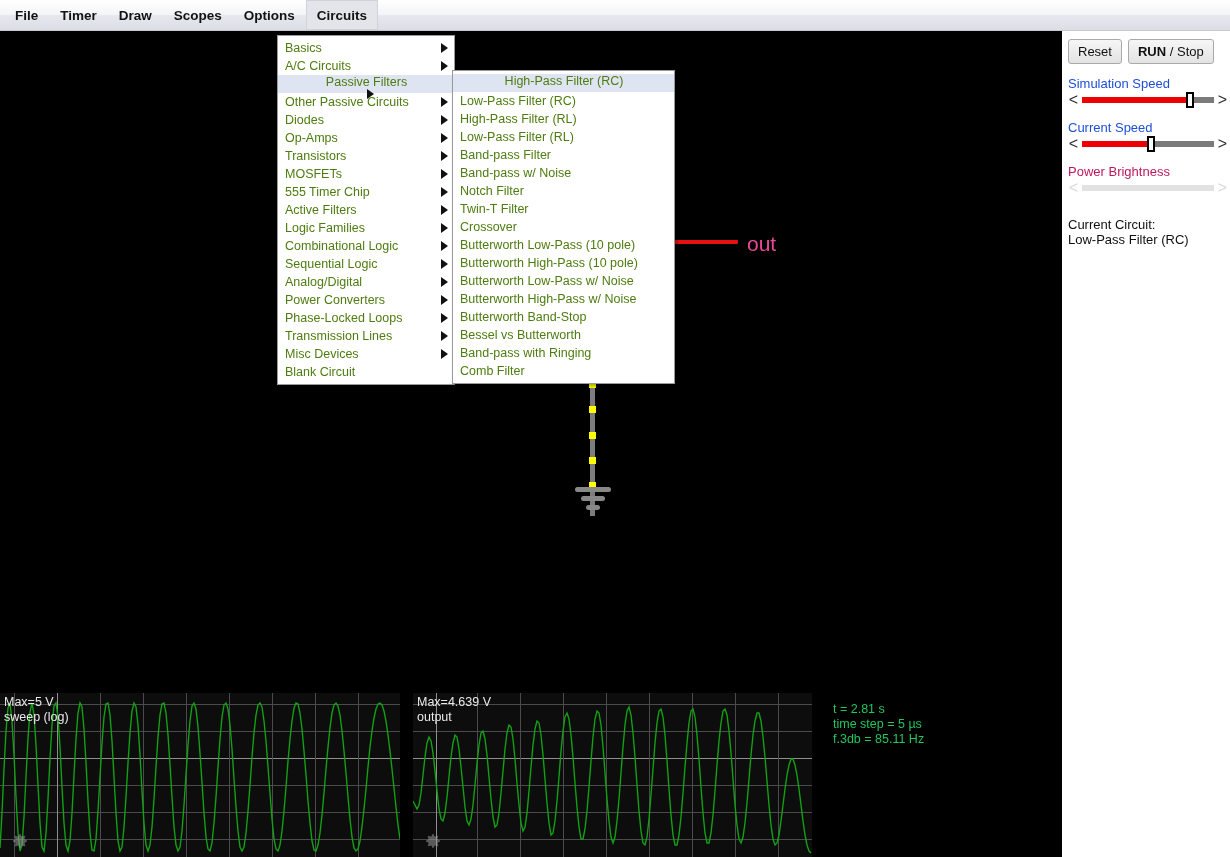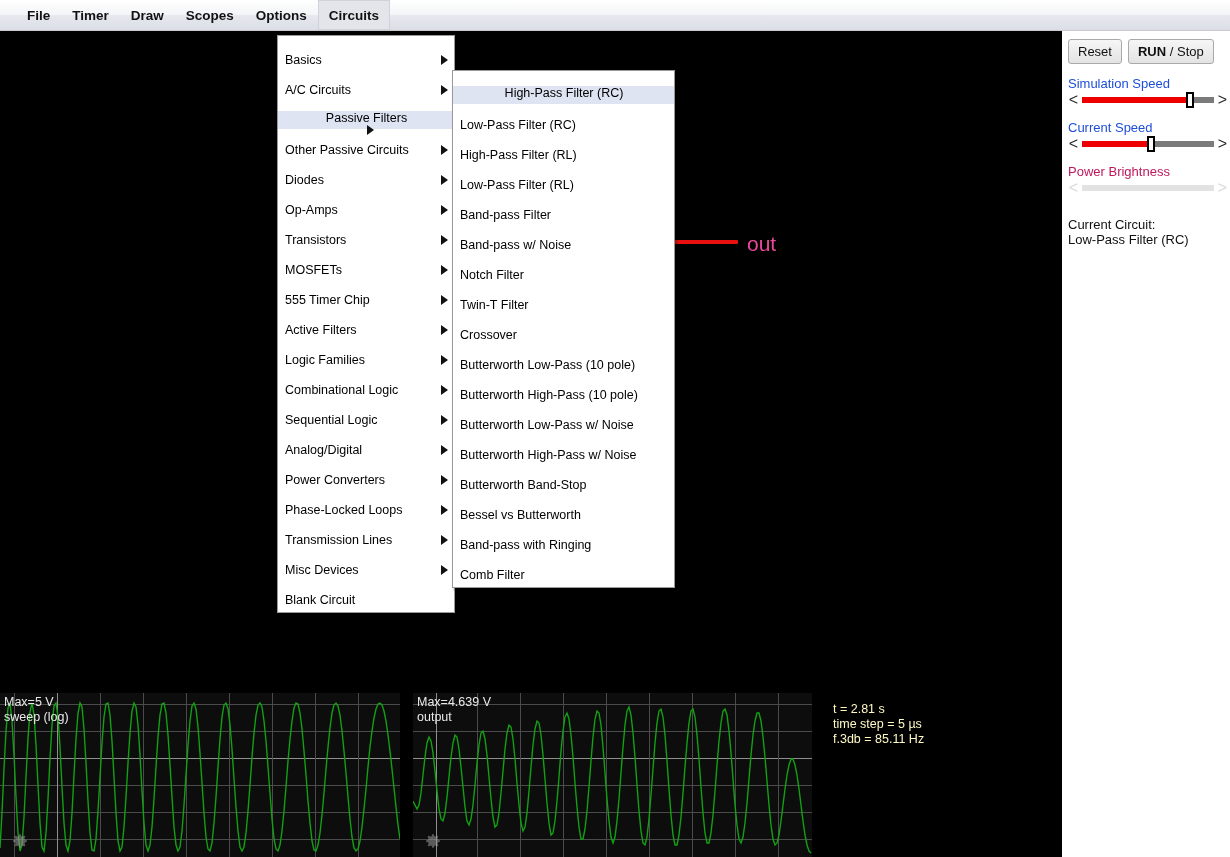--- a/index.html
+++ b/index.html
@@ -23,7 +23,7 @@
     background: linear-gradient(to bottom, #ffffff 0%, #f4f5f8 48%, #e6e8ee 52%, #dcdee6 100%);
     border-bottom: 1px solid #c8c9d0;
     display: flex; align-items: stretch;
-    padding-left: 16px;
+    padding-left: 4px;
   }
   .menu-top {
     display: flex; align-items: center;

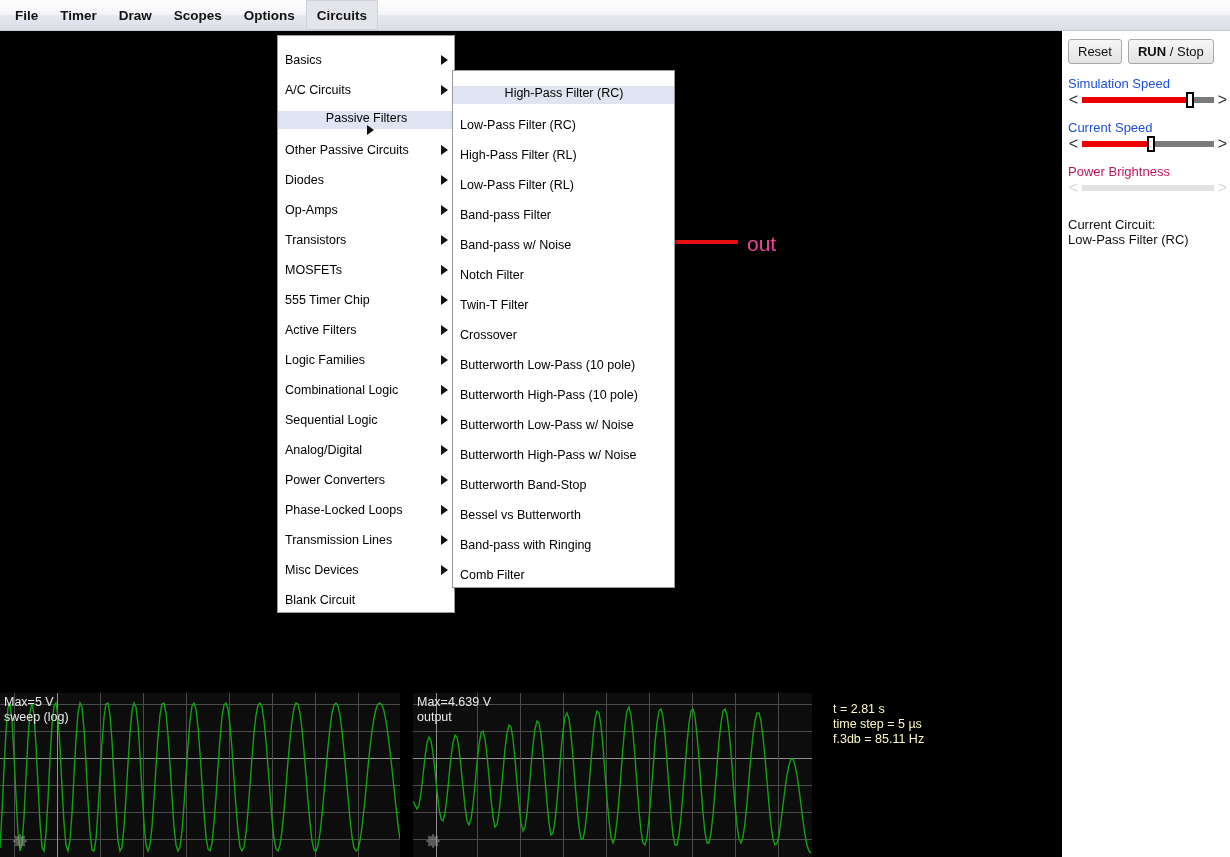--- a/index.html
+++ b/index.html
@@ -94,11 +94,10 @@
     height: 18px;
     padding: 0 6px 0 7px;
     font-size: 12.5px;
-    color: #000000;
+    color: #4d7c0f;
     white-space: nowrap;
     cursor: default;
     position: relative;
-    margin-top: 12px;
   }
   .mi.sel { background: #dfe4f2; flex-direction: column; }
   .mi .lbl { flex: 1 1 auto; }

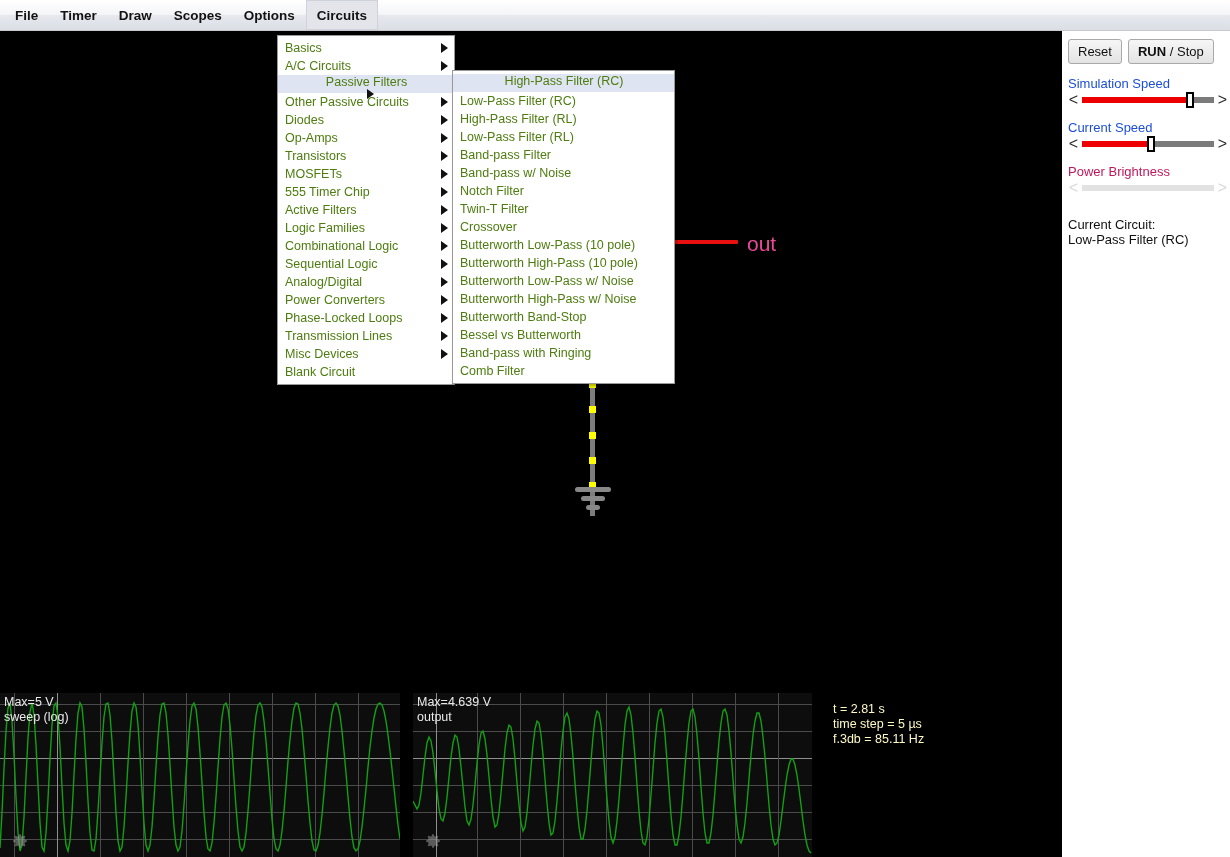--- a/index.html
+++ b/index.html
@@ -200,7 +200,7 @@
   #status-panel {
     position: absolute; left: 824px; top: 0;
     width: 238px; height: 164px;
-    color: #fef9c3; font-size: 12.5px; line-height: 15px;
+    color: #22c55e; font-size: 12.5px; line-height: 15px;
     padding: 9px 0 0 9px;
   }
   #status-panel div { white-space: nowrap; }

